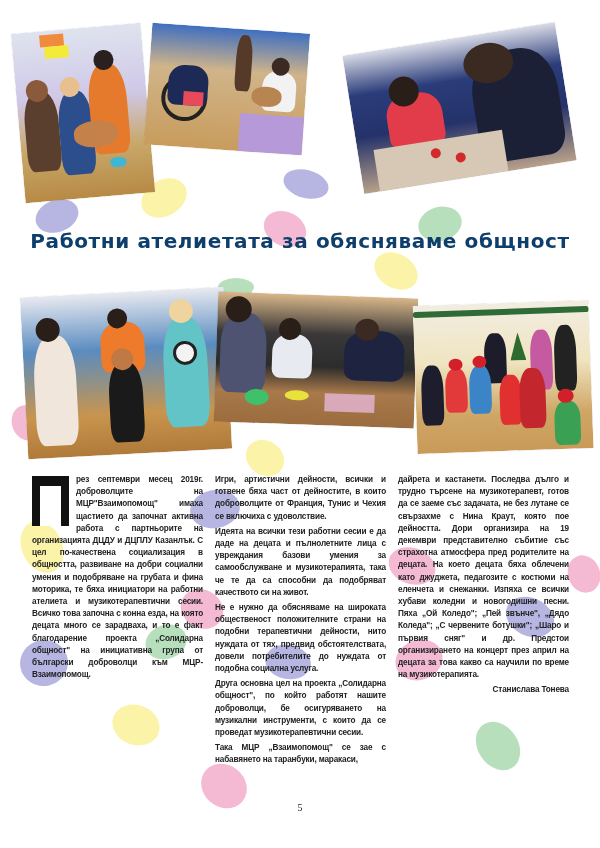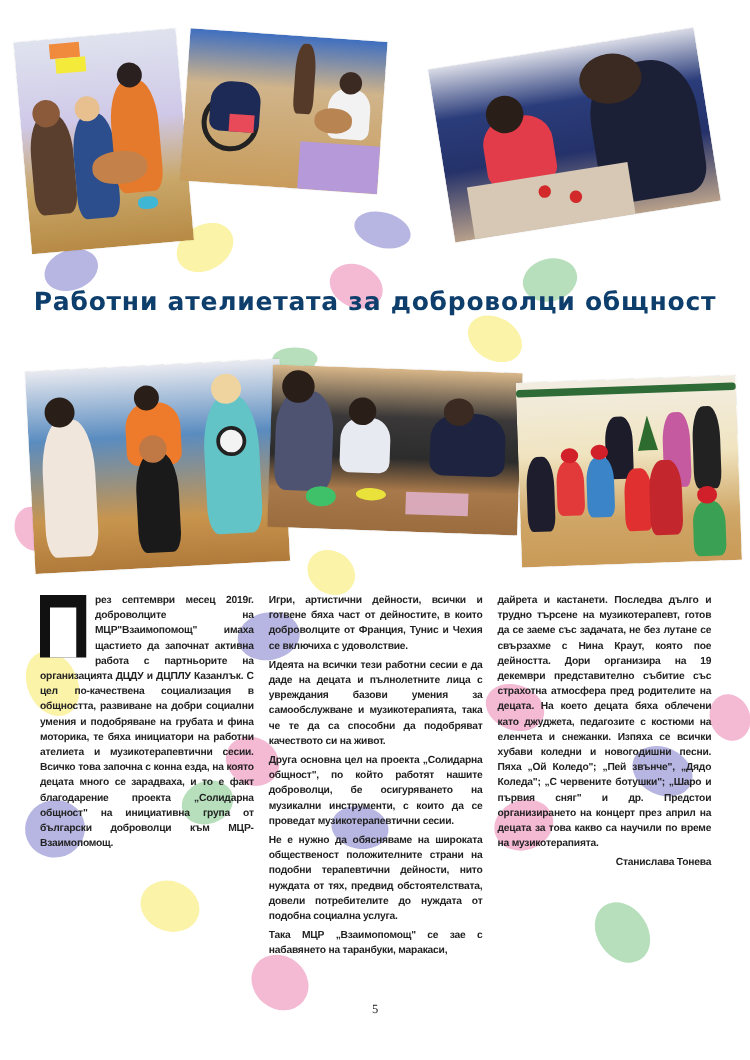--- a/index.html
+++ b/index.html
@@ -154,7 +154,7 @@
   <div class="prop" style="left:96px;top:114px;width:10px;height:10px;border-radius:50%;background:#d22a2a;"></div>
 </div>
 
-<div class="title">Работни ателиетата за доброволци общност</div>
+<div class="title">Работни ателиетата за обясняваме общност</div>
 
 <div class="photo" style="left:24px;top:292px;width:204px;height:162px;transform:rotate(-3deg);">
   <div class="scene" style="background:linear-gradient(180deg,#e9eaf0 0%,#5a8cc0 35%,#c8954e 75%,#b07a3a 100%);"></div>

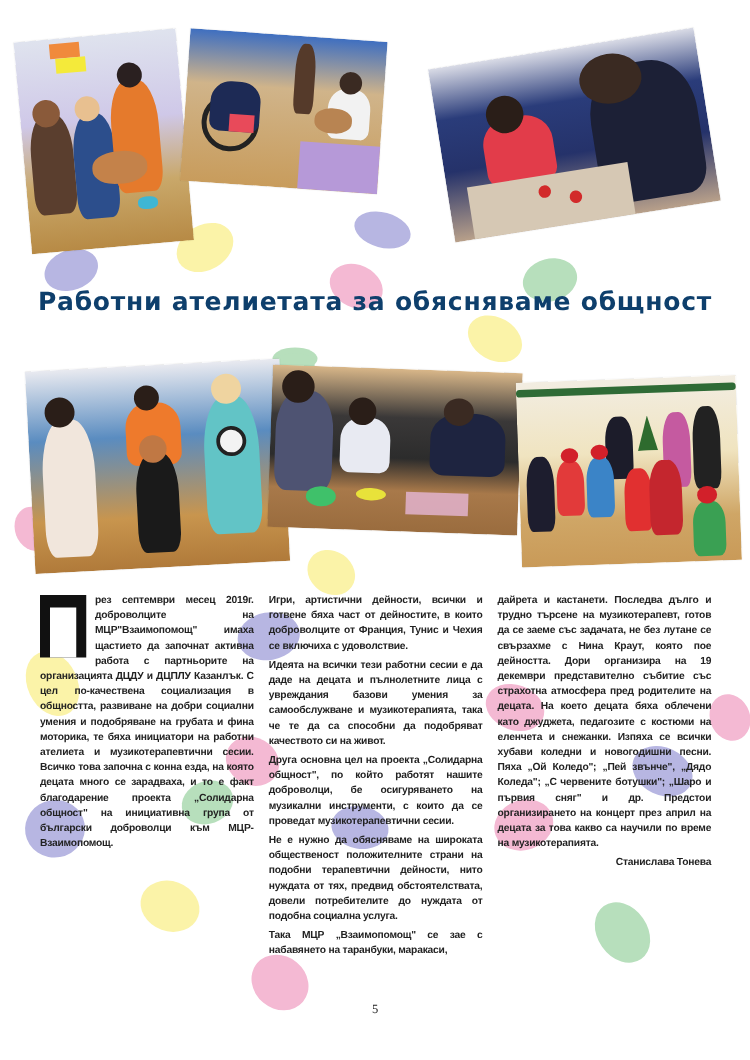--- a/index.html
+++ b/index.html
@@ -209,8 +209,8 @@
   <div class="col">
     <p>Игри, артистични дейности, всички и готвене бяха част от дейностите, в които доброволците от Франция, Тунис и Чехия се включиха с удоволствие.</p>
     <p>Идеята на всички тези работни сесии е да даде на децата и пълнолетните лица с увреждания базови умения за самообслужване и музикотерапията, така че те да са способни да подобряват качеството си на живот.</p>
+    <p>Не е нужно да обясняваме на широката общественост положителните страни на подобни терапевтични дейности, нито нуждата от тях, предвид обстоятелствата, довели потребителите до нуждата от подобна социална услуга.</p>
     <p>Друга основна цел на проекта „Солидарна общност", по който работят нашите доброволци, бе осигуряването на музикални инструменти, с които да се проведат музикотерапевтични сесии.</p>
-    <p>Не е нужно да обясняваме на широката общественост положителните страни на подобни терапевтични дейности, нито нуждата от тях, предвид обстоятелствата, довели потребителите до нуждата от подобна социална услуга.</p>
     <p>Така МЦР „Взаимопомощ" се зае с набавянето на таранбуки, маракаси,</p>
   </div>
   <div class="col">

